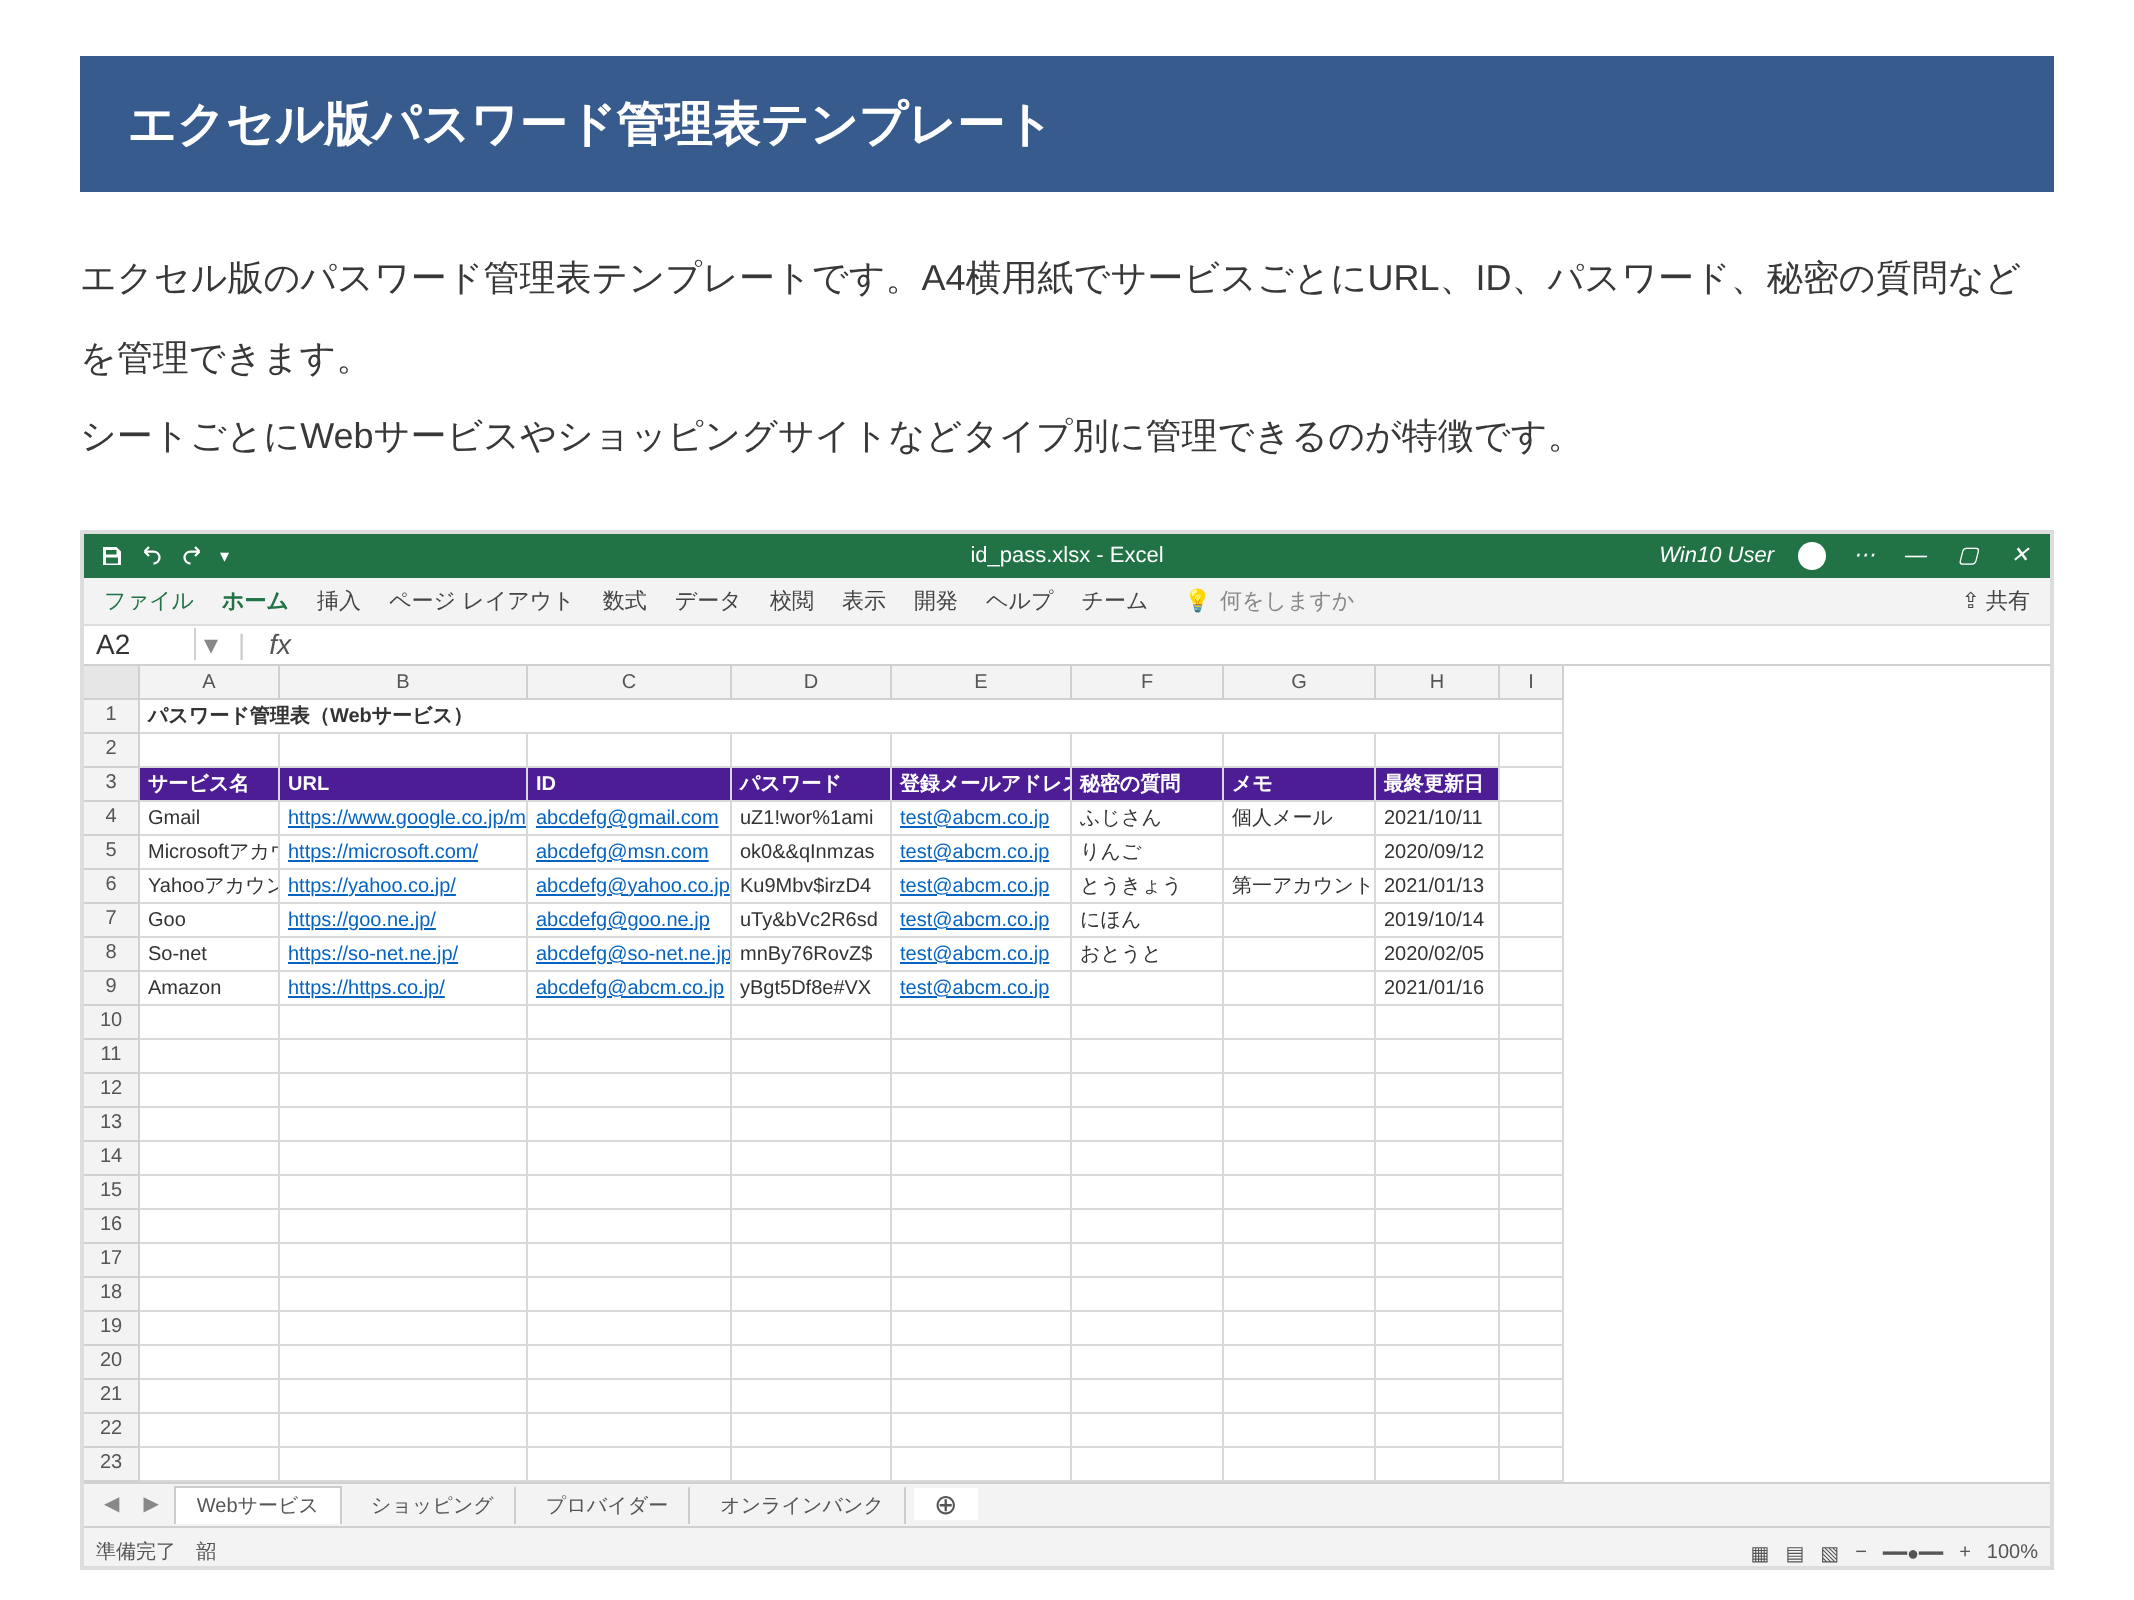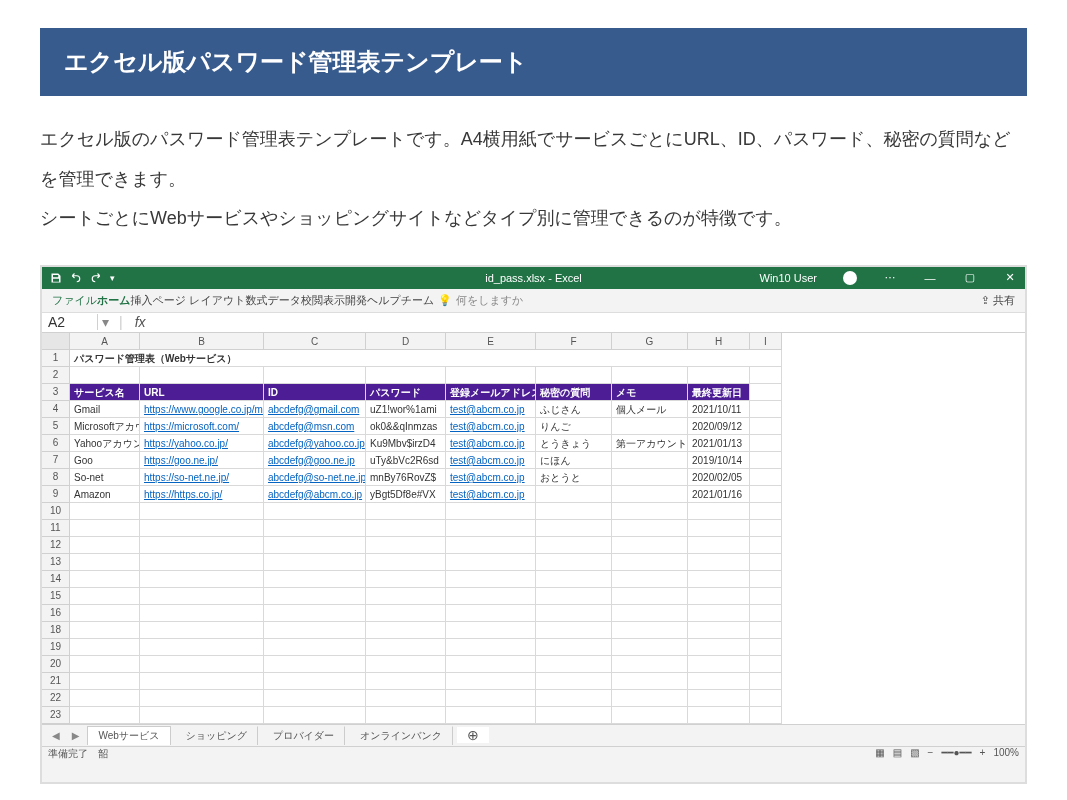--- a/index.html
+++ b/index.html
@@ -13,7 +13,7 @@
   .xl-title .left { display:flex; gap:8px; align-items:center; }
   .xl-title .gicon { width:12px; height:12px; display:inline-block; }
   .xl-title .center { position:absolute; left:0; right:0; text-align:center; pointer-events:none; }
-  .xl-title .right { margin-left:auto; display:flex; align-items:center; gap:26px; }
+  .xl-title .right { margin-left:auto; display:flex; align-items:center; gap:12px;font-style:italic; }
   .xl-title .avatar { width:14px; height:14px; border-radius:50%; background:#fff; display:inline-block; }
   .xl-title .winbtn { width:14px; text-align:center; }
   .xl-ribbon { background:#f3f3f3; border-bottom:1px solid #ddd; font-size:11px; display:flex; align-items:center; padding:4px 10px; color:#444; }

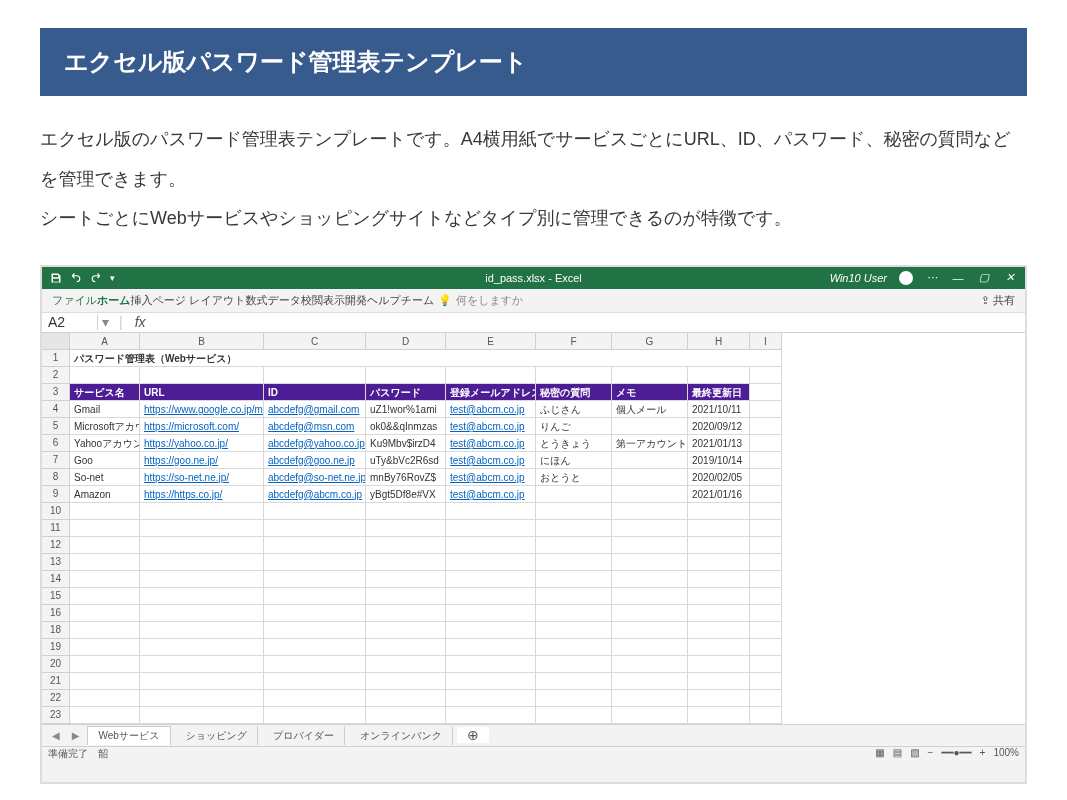--- a/index.html
+++ b/index.html
@@ -16,7 +16,7 @@
   .xl-title .right { margin-left:auto; display:flex; align-items:center; gap:12px;font-style:italic; }
   .xl-title .avatar { width:14px; height:14px; border-radius:50%; background:#fff; display:inline-block; }
   .xl-title .winbtn { width:14px; text-align:center; }
-  .xl-ribbon { background:#f3f3f3; border-bottom:1px solid #ddd; font-size:11px; display:flex; align-items:center; padding:4px 10px; color:#444; }
+  .xl-ribbon { background:#f3f3f3; border-bottom:1px solid #ddd; font-size:11px; display:flex; align-items:center; padding:4px 10px; gap:14px; color:#444; }
   .xl-ribbon .tab { cursor:default; }
   .xl-ribbon .tab.active { color:#217346; font-weight:600; }
   .xl-ribbon .tell { color:#888; display:flex; align-items:center; gap:4px; margin-left:4px; }

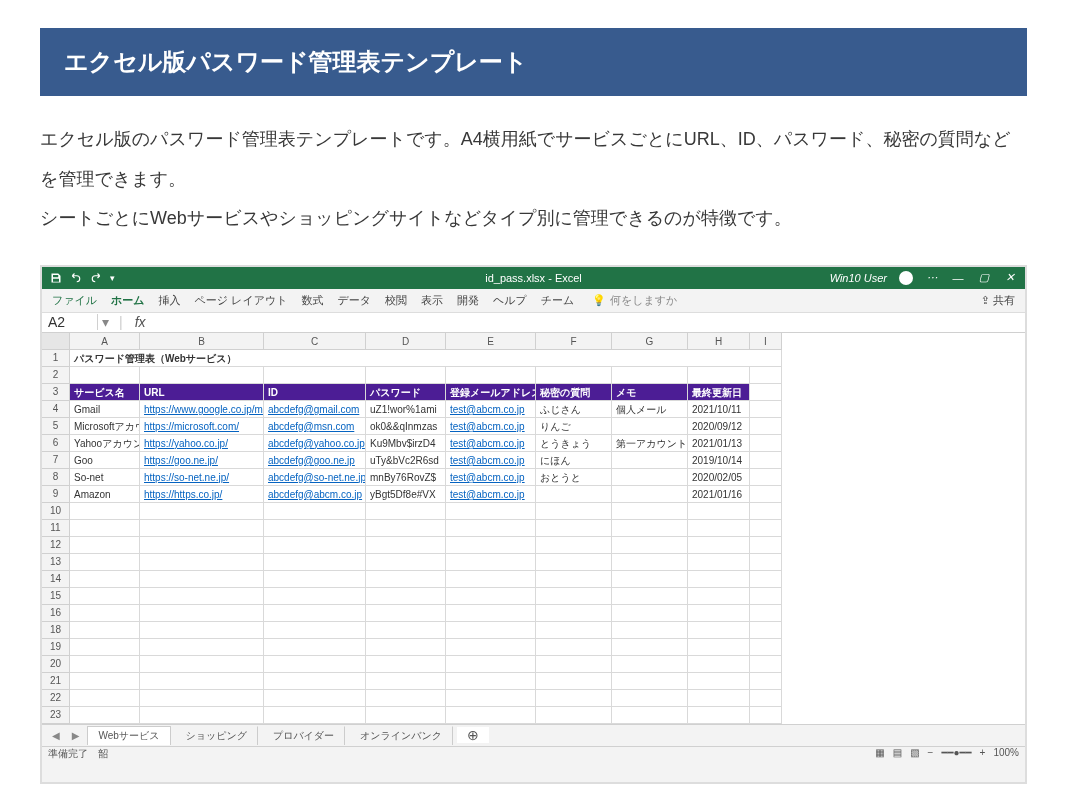--- a/index.html
+++ b/index.html
@@ -320,6 +320,18 @@
             <div class="cell c8"></div>
           </div>
           <div class="data-row">
+            <div class="row-head">17</div>
+            <div class="cell c0"></div>
+            <div class="cell c1"></div>
+            <div class="cell c2"></div>
+            <div class="cell c3"></div>
+            <div class="cell c4"></div>
+            <div class="cell c5"></div>
+            <div class="cell c6"></div>
+            <div class="cell c7"></div>
+            <div class="cell c8"></div>
+          </div>
+          <div class="data-row">
             <div class="row-head">18</div>
             <div class="cell c0"></div>
             <div class="cell c1"></div>

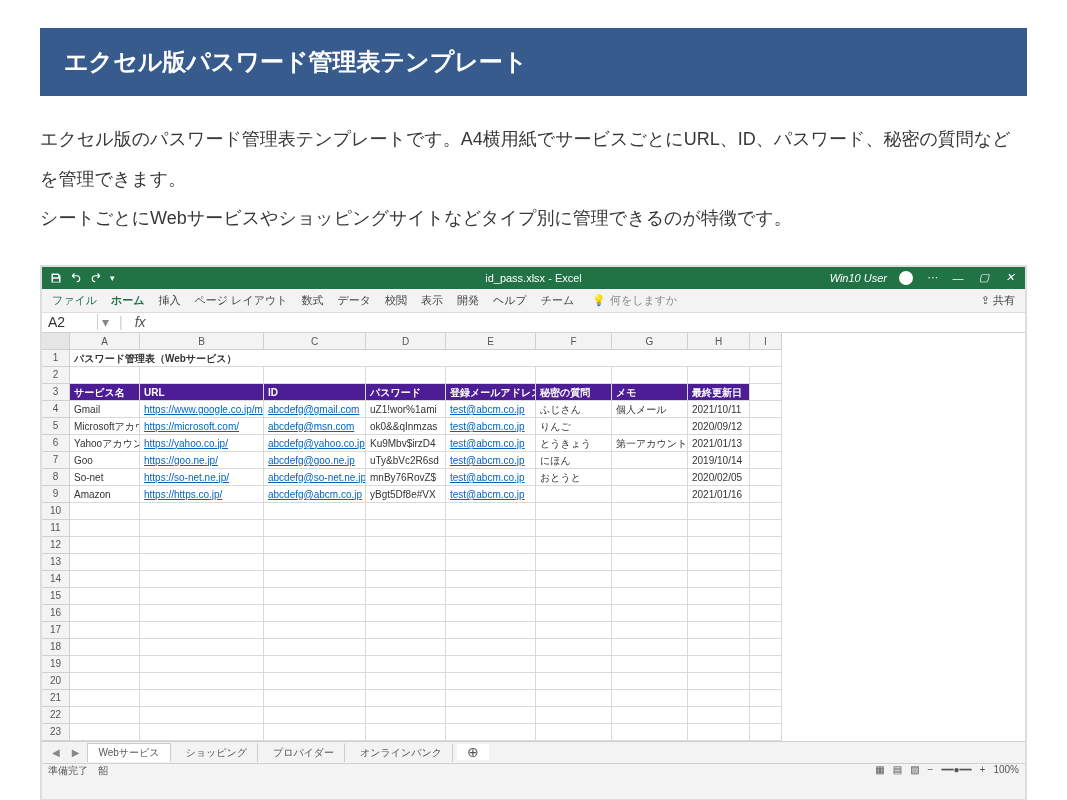--- a/index.html
+++ b/index.html
@@ -41,7 +41,7 @@
   .sheettab { background:#fff; border:1px solid #ccc; border-bottom:none; padding:2px 10px; cursor:default;}
   .sheettab.inactive { background:transparent; border-color:transparent; border-right:1px solid #ccc; }
   .sheettab.add { border:none; font-size:14px; line-height:12px; }
-  .xl-status { background:#f3f3f3; border-top:1px solid #d0d0d0; font-size:10px; height:36px; display:flex; align-items:flex-start; padding:0 6px; color:#555; }
+  .xl-status { background:#f3f3f3; border-top:1px solid #d0d0d0; font-size:10px; height:20px; display:flex; align-items:flex-end; padding:0 6px; color:#555; }
   .xl-status .right { margin-left:auto; display:flex; align-items:center; gap:8px; }
 </style>
 </head>

